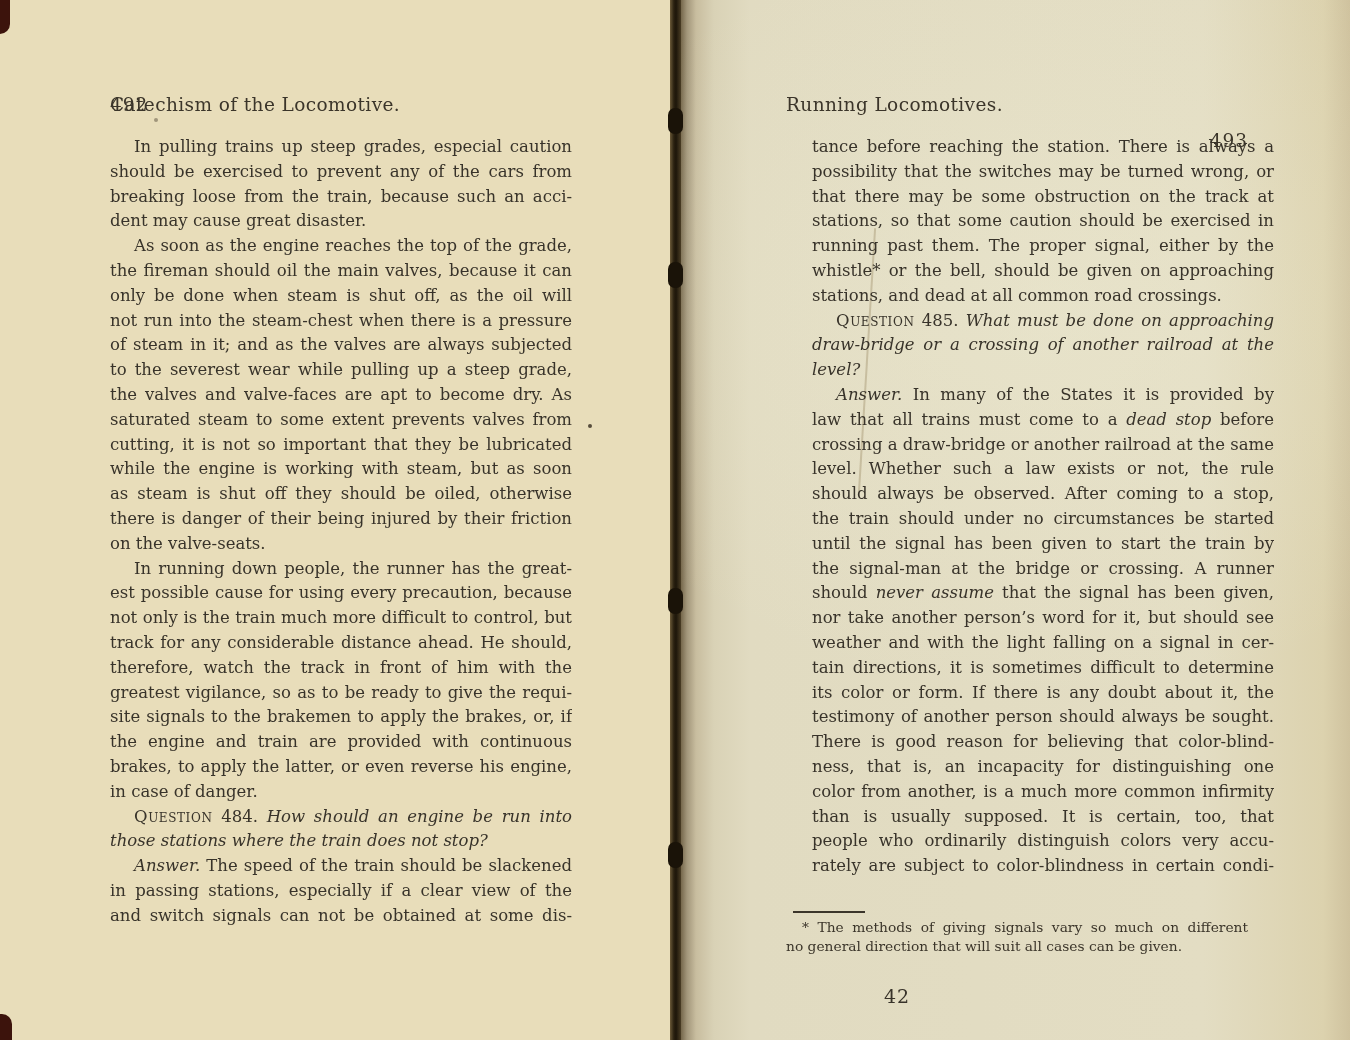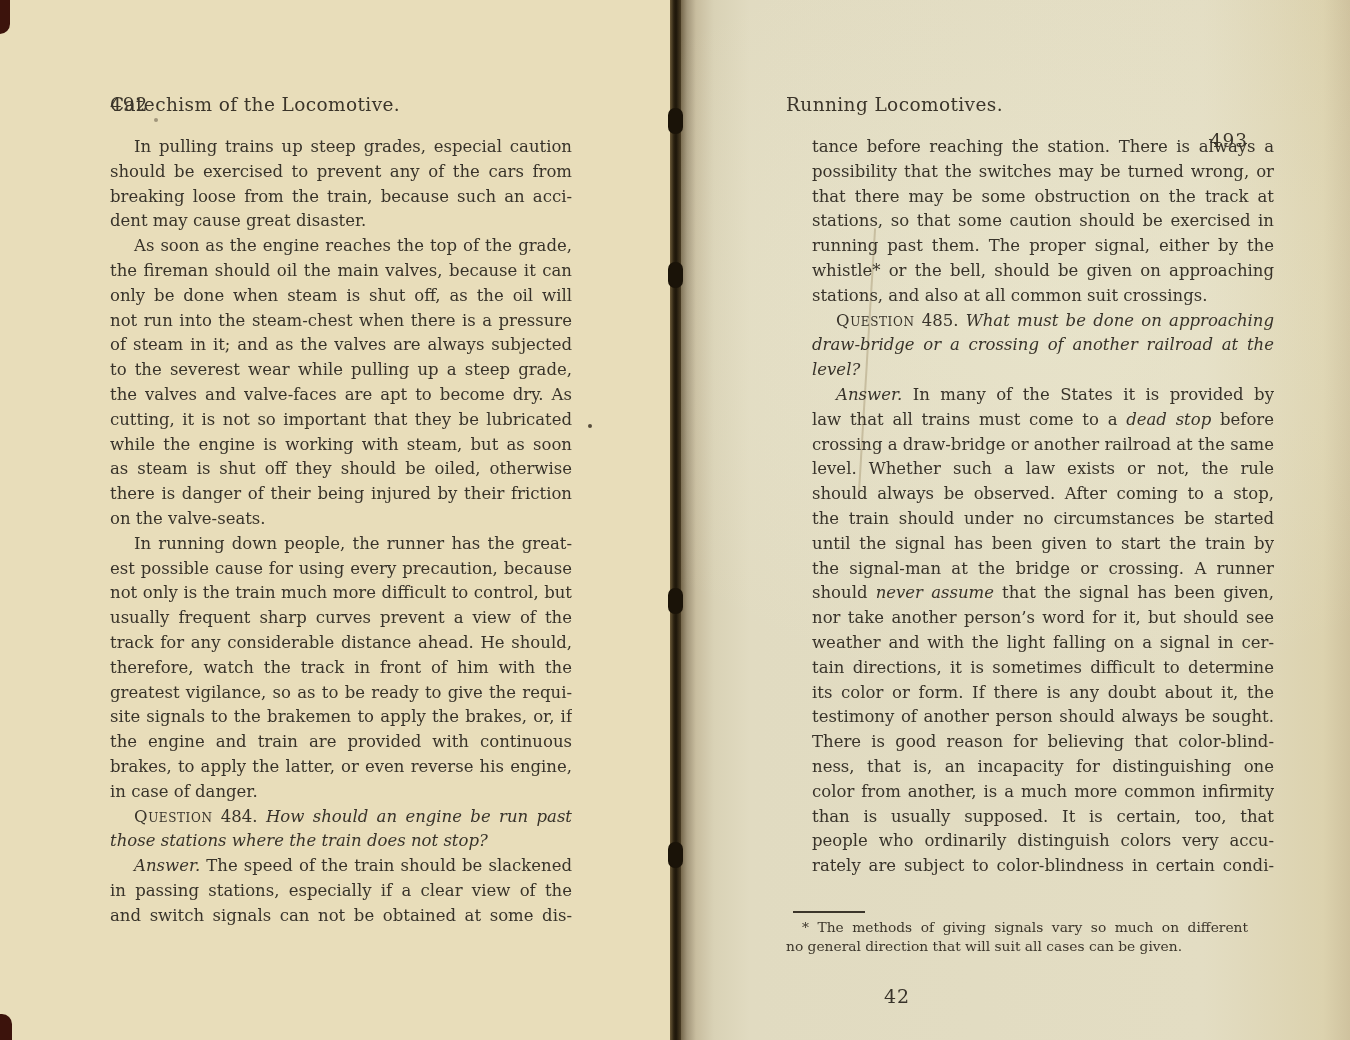--- a/index.html
+++ b/index.html
@@ -136,7 +136,7 @@
     <div class="line"><span class="sg-r">stations, so that some caution should be exercised in</span></div>
     <div class="line"><span class="sg-r">running past them.  The proper signal, either by the</span></div>
     <div class="line"><span class="sg-r">whistle* or the bell, should be given on approaching</span></div>
-    <div class="line nj"><span class="sg-r">stations, and also at all common suit crossings.</span></div>
+    <div class="line nj"><span class="sg-r">stations, and dead at all common road crossings.</span></div>
     <div class="line ind"><span class="sg-sc">Question</span><span class="sg-r"> 485. </span><span class="sg-i">What must be done on approaching a</span></div>
     <div class="line"><span class="sg-i">draw-bridge or a crossing of another railroad at the same</span></div>
     <div class="line nj"><span class="sg-i">level?</span></div>

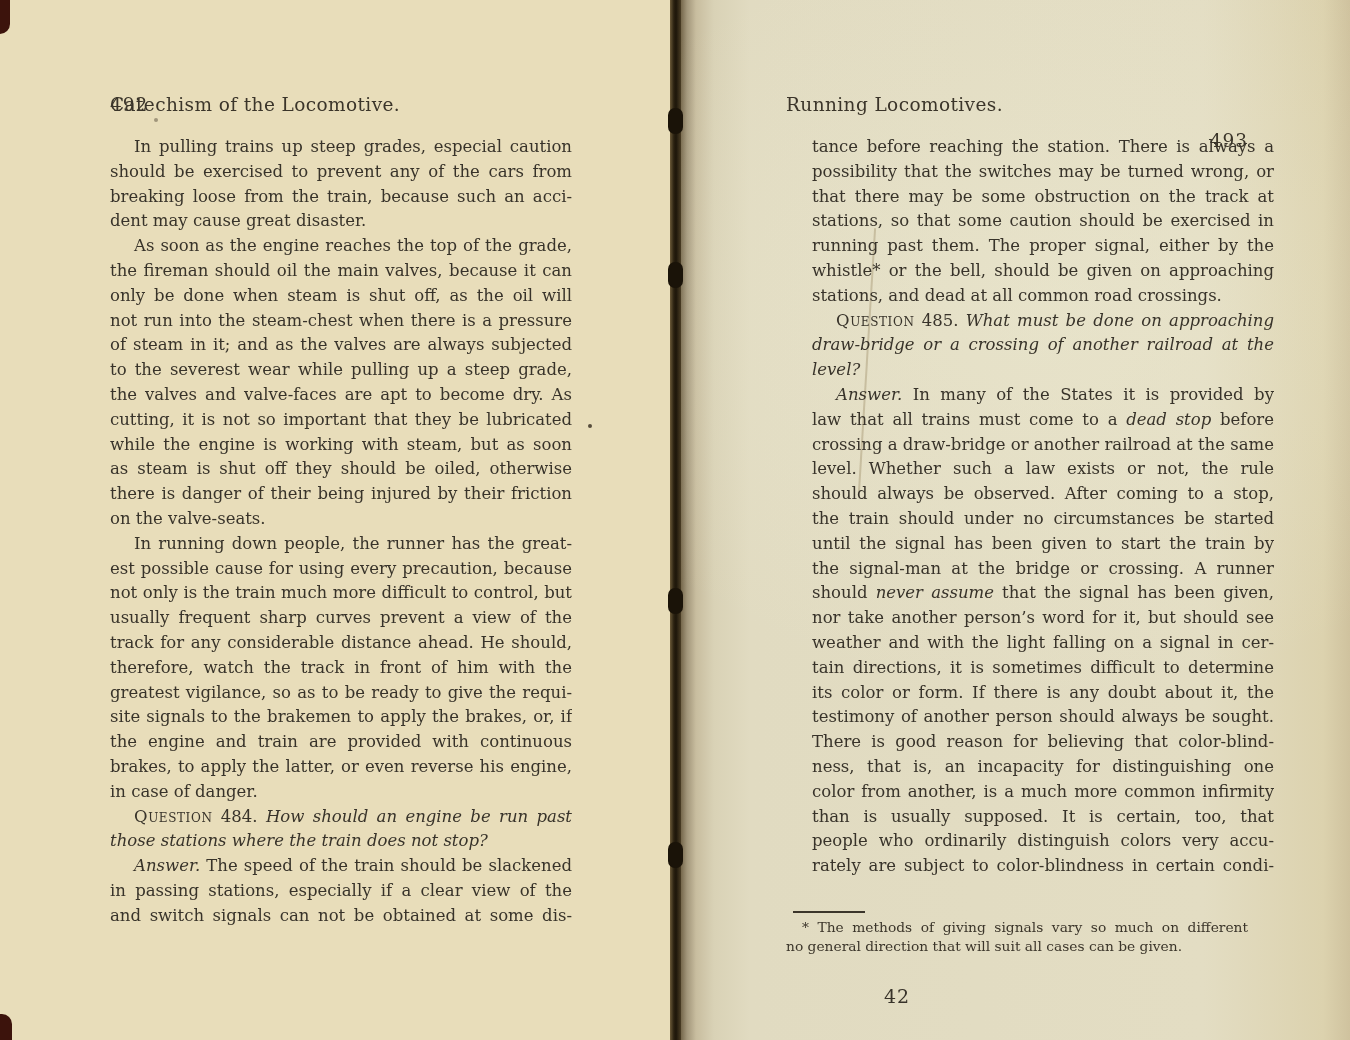--- a/index.html
+++ b/index.html
@@ -107,6 +107,7 @@
     <div class="line"><span class="sg-r">of steam in it; and as the valves are always subjected</span></div>
     <div class="line"><span class="sg-r">to the severest wear while pulling up a steep grade,</span></div>
     <div class="line"><span class="sg-r">the valves and valve-faces are apt to become dry.  As</span></div>
+    <div class="line"><span class="sg-r">saturated steam to some extent prevents valves from</span></div>
     <div class="line"><span class="sg-r">cutting, it is not so important that they be lubricated</span></div>
     <div class="line"><span class="sg-r">while the engine is working with steam, but as soon</span></div>
     <div class="line"><span class="sg-r">as steam is shut off they should be oiled, otherwise</span></div>

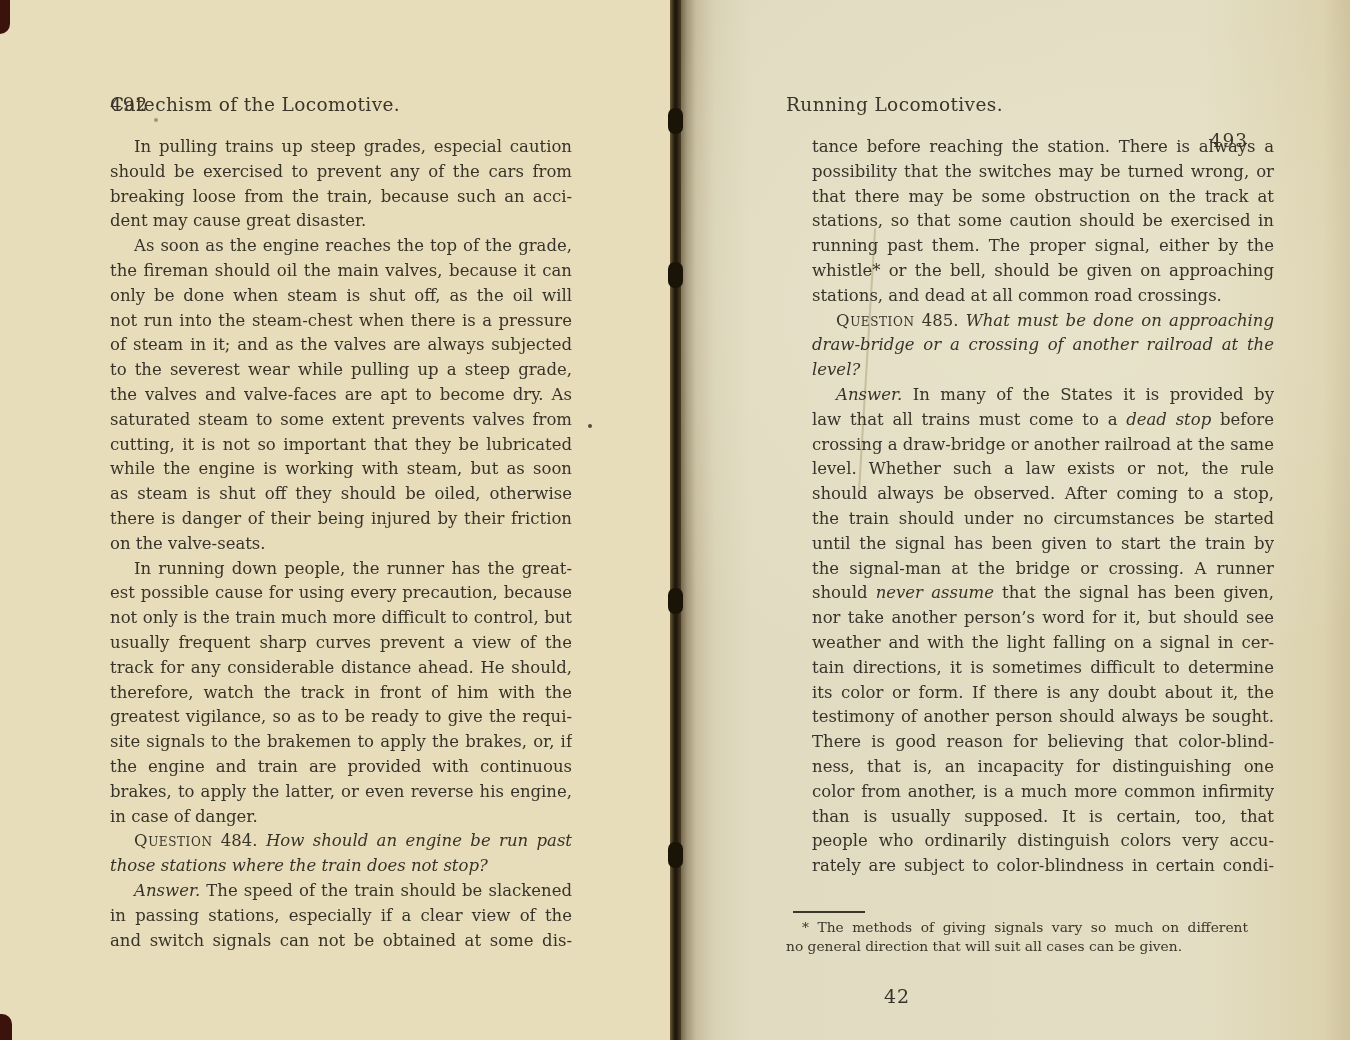--- a/index.html
+++ b/index.html
@@ -116,7 +116,6 @@
     <div class="line ind"><span class="sg-r">In running down people, the runner has the great-</span></div>
     <div class="line"><span class="sg-r">est possible cause for using every precaution, because</span></div>
     <div class="line"><span class="sg-r">not only is the train much more difficult to control, but</span></div>
-    <div class="line"><span class="sg-r">usually frequent sharp curves prevent a view of the</span></div>
     <div class="line"><span class="sg-r">track for any considerable distance ahead.  He should,</span></div>
     <div class="line"><span class="sg-r">therefore, watch the track in front of him with the</span></div>
     <div class="line"><span class="sg-r">greatest vigilance, so as to be ready to give the requi-</span></div>

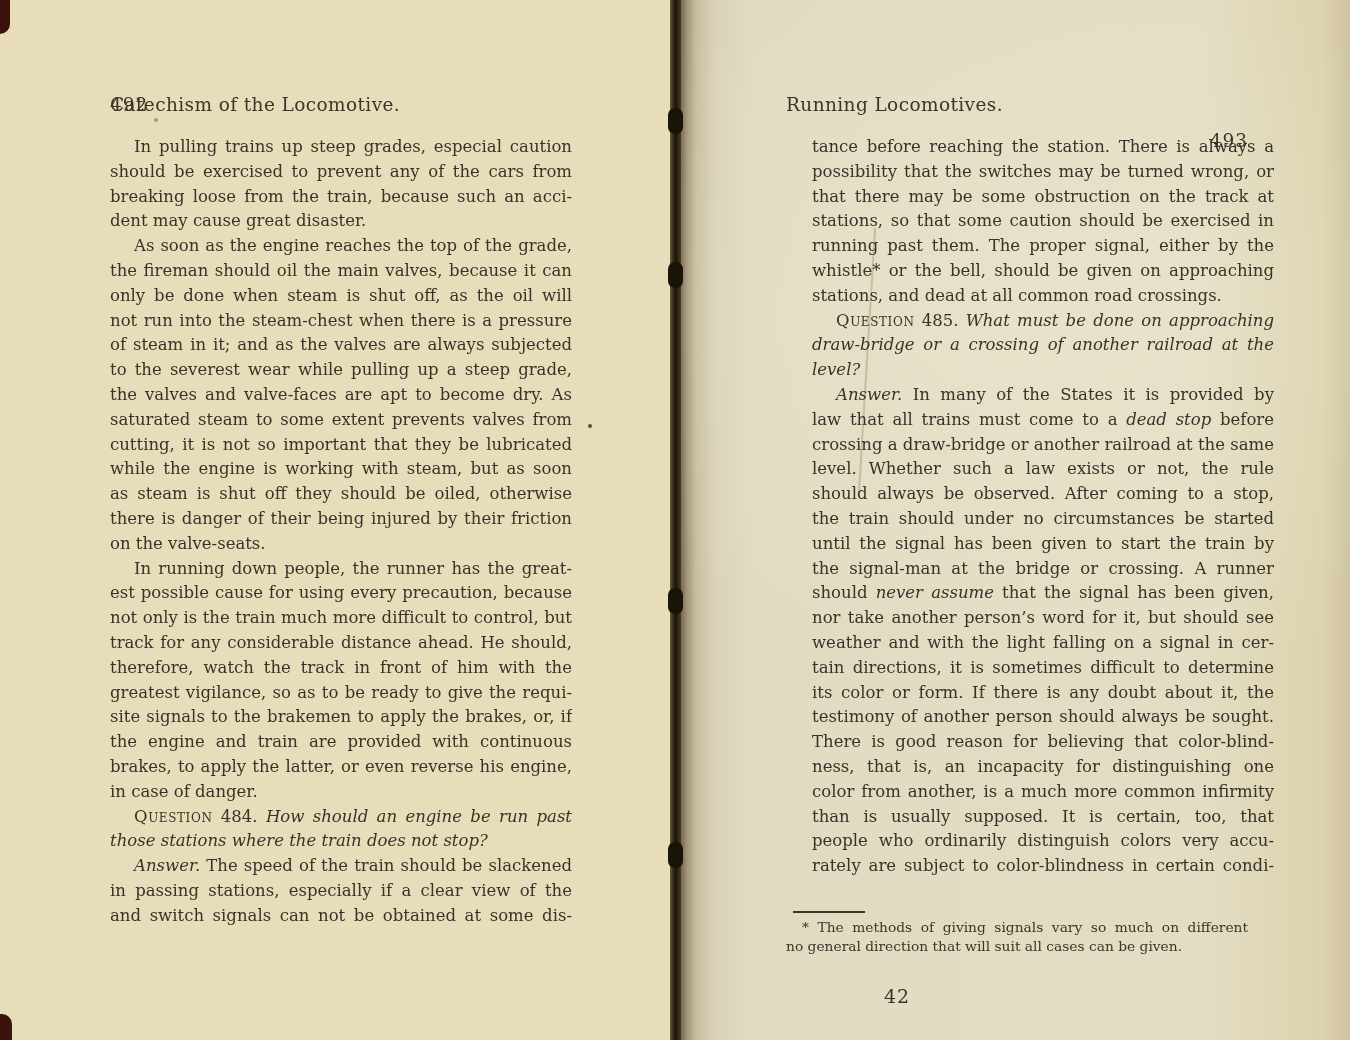--- a/index.html
+++ b/index.html
@@ -123,7 +123,7 @@
     <div class="line"><span class="sg-r">the engine and train are provided with continuous</span></div>
     <div class="line"><span class="sg-r">brakes, to apply the latter, or even reverse his engine,</span></div>
     <div class="line nj"><span class="sg-r">in case of danger.</span></div>
-    <div class="line ind"><span class="sg-sc">Question</span><span class="sg-r"> 484. </span><span class="sg-i">How should an engine be run past</span></div>
+    <div class="line ind"><span class="sg-sc">Question</span><span class="sg-r"> 484. </span><span class="sg-i">How should an engine be run into</span></div>
     <div class="line nj"><span class="sg-i">those stations where the train does not stop?</span></div>
     <div class="line ind"><span class="sg-i">Answer.</span><span class="sg-r"> The speed of the train should be slackened</span></div>
     <div class="line"><span class="sg-r">in passing stations, especially if a clear view of the track</span></div>

